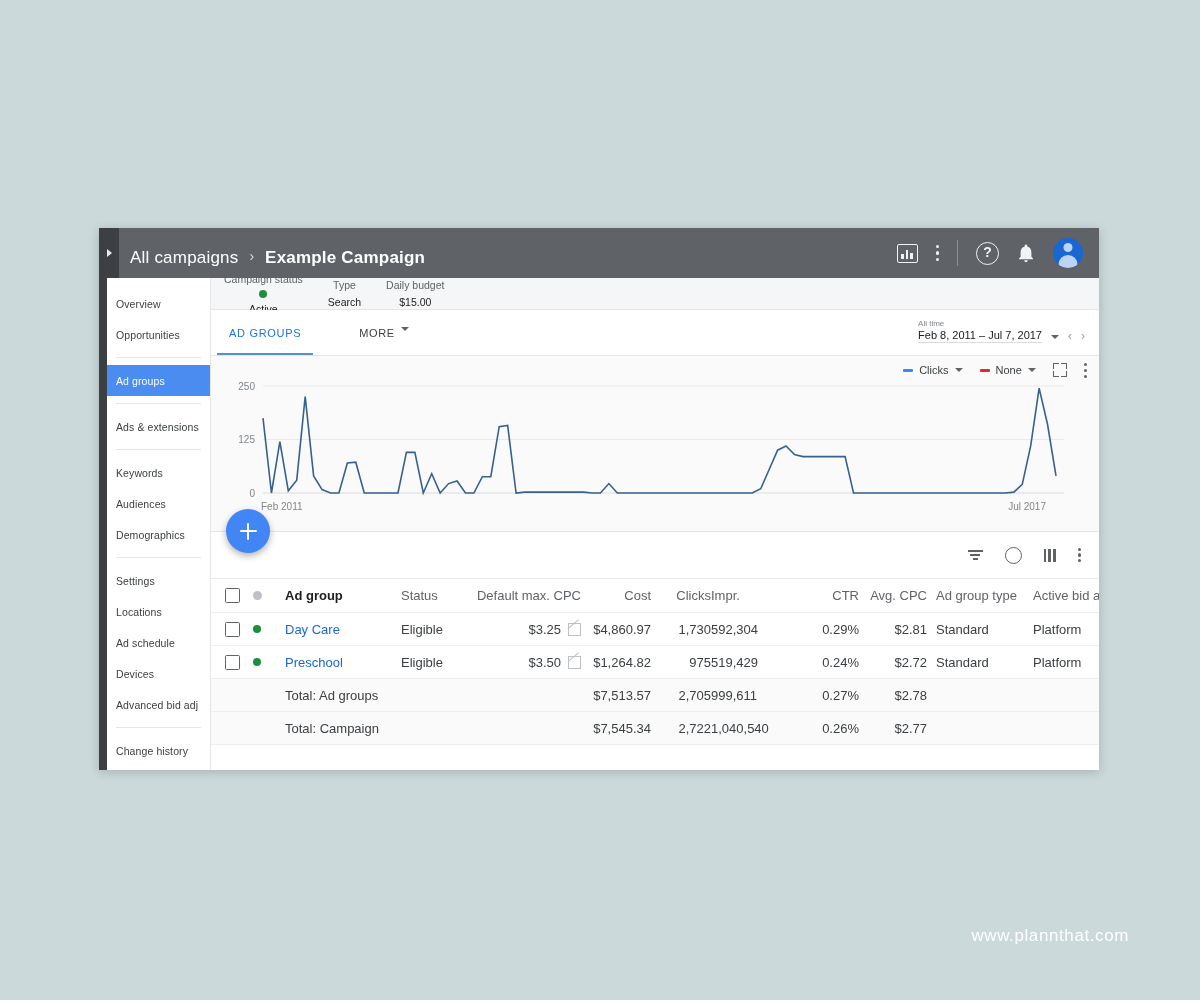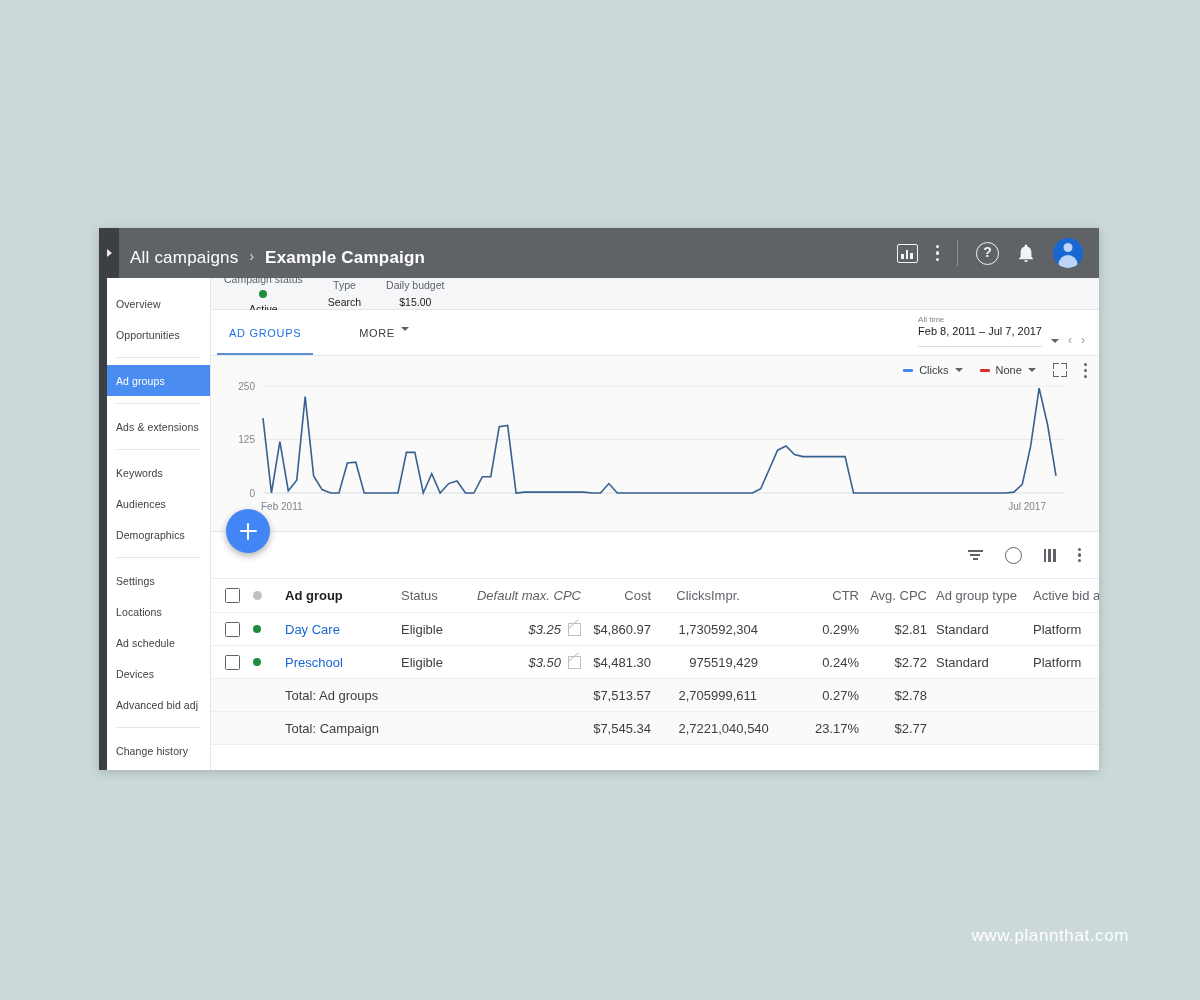--- a/index.html
+++ b/index.html
@@ -163,7 +163,7 @@
   }
   .dr-text { display: flex; flex-direction: column; line-height: 1.25; }
   .dr-label { font-size: 8px; color: #80868b; }
-  .dr-value { font-size: 11px; color: #202124; border-bottom: 1px solid #dadce0; padding-bottom: 7px; }
+  .dr-value { font-size: 11px; color: #202124; border-bottom: 1px solid #dadce0; padding-bottom: 0; }
   .arrow-l, .arrow-r { font-size: 12px; color: #9aa0a6; }
 
   

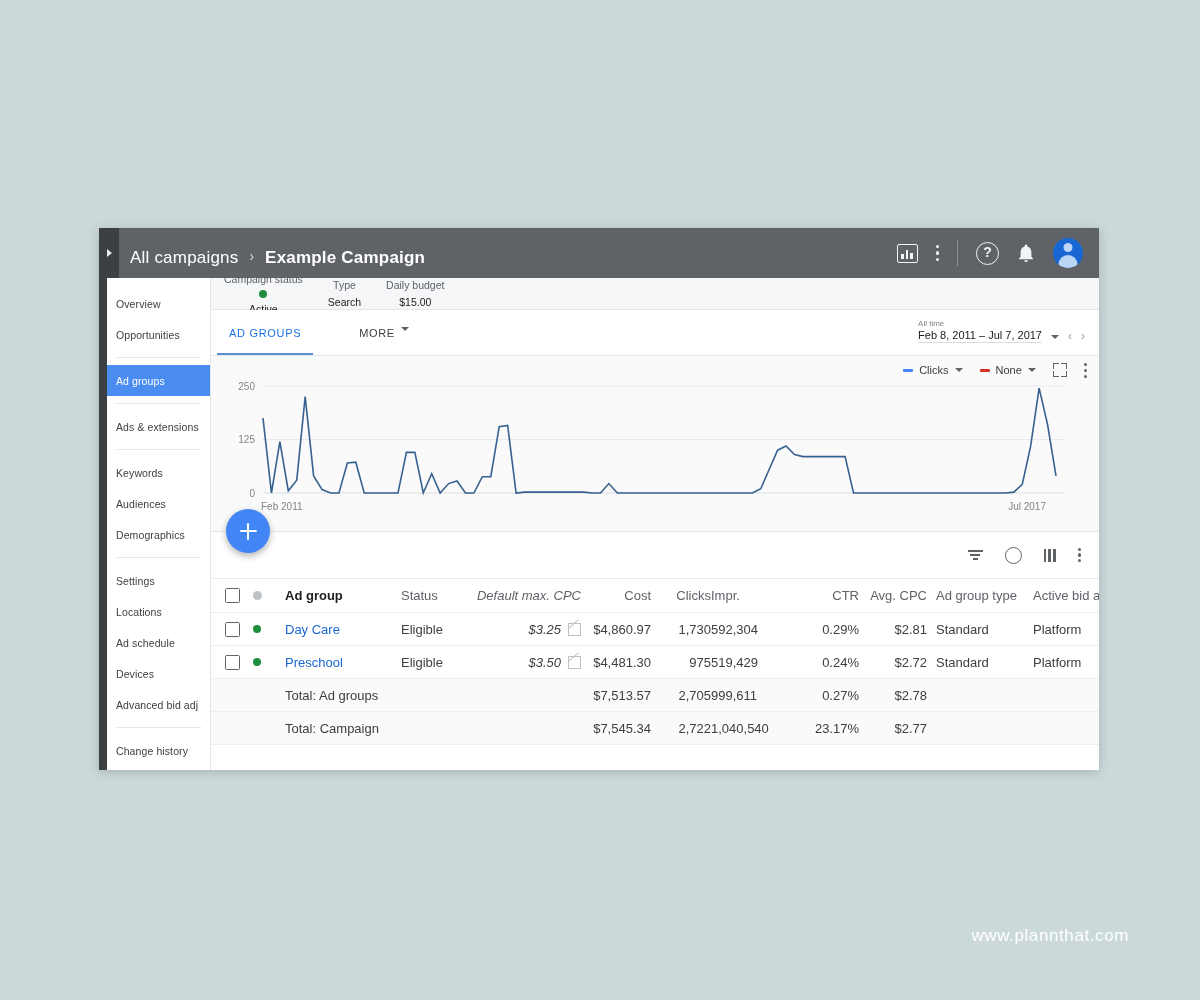--- a/index.html
+++ b/index.html
@@ -242,7 +242,7 @@
   .c-name { width: 116px; flex: 0 0 auto; }
   .c-name a { color: #1967d2; text-decoration: none; }
   .c-status { width: 67px; flex: 0 0 auto; }
-  .c-cpc { width: 113px; flex: 0 0 auto; text-align: left; display: flex; align-items: center; justify-content: flex-end; gap: 7px; font-style: italic; }
+  .c-cpc { width: 113px; flex: 0 0 auto; text-align: left; display: flex; align-items: center; justify-content: flex-end; gap: 7px; }
   .c-cost { width: 70px; flex: 0 0 auto; text-align: right; }
   .c-clicks { width: 60px; flex: 0 0 auto; text-align: right; }
   .c-impr { width: 76px; flex: 0 0 auto; text-align: left; }

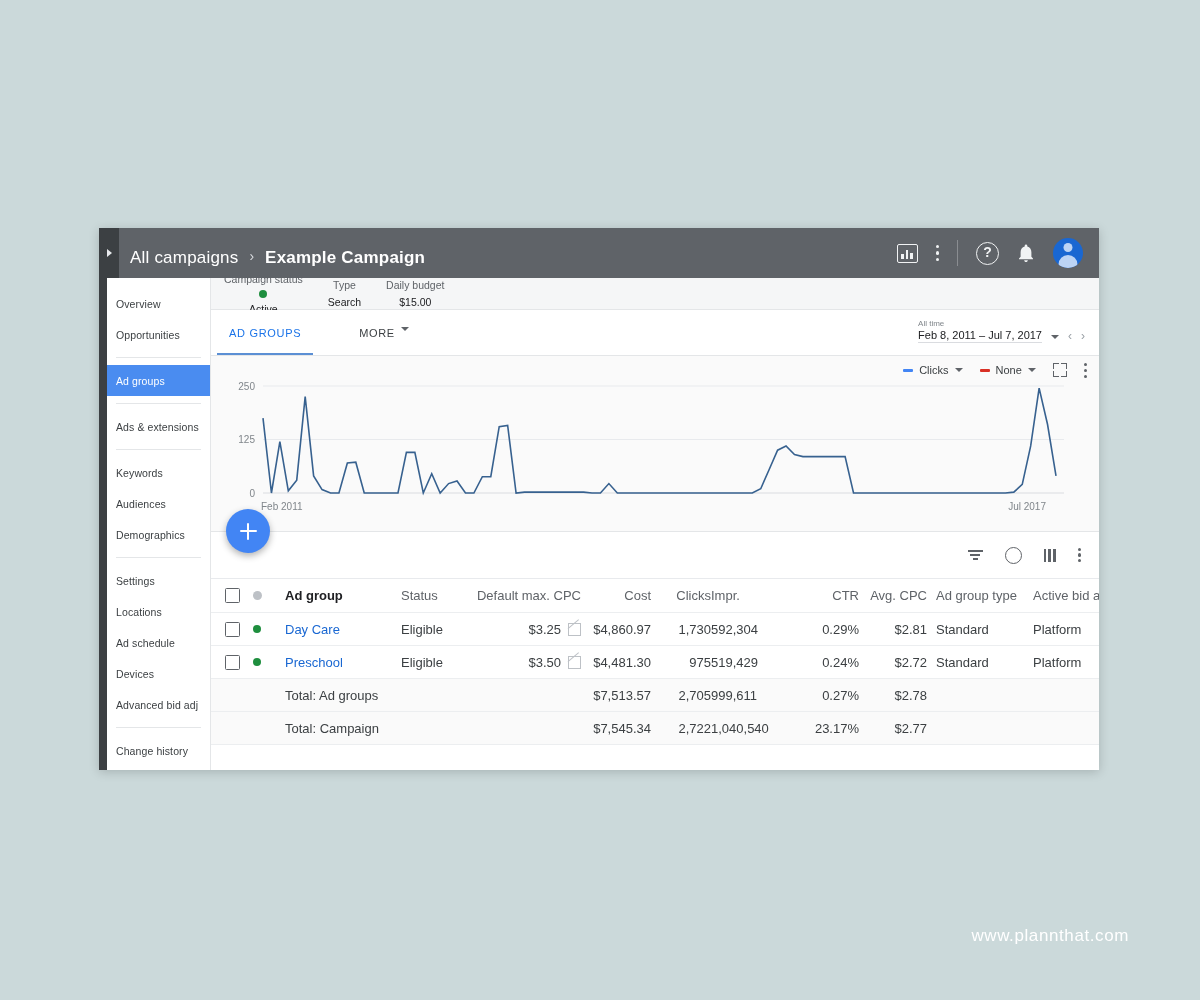--- a/index.html
+++ b/index.html
@@ -508,7 +508,7 @@
               <span>$3.50</span>
               <span class="pencil"></span>
             </div>
-            <div class="c-cost">$4,481.30</div>
+            <div class="c-cost">$1,264.82</div>
             <div class="c-clicks">975</div>
             <div class="c-impr">519,429</div>
             <div class="c-ctr">0.24%</div>

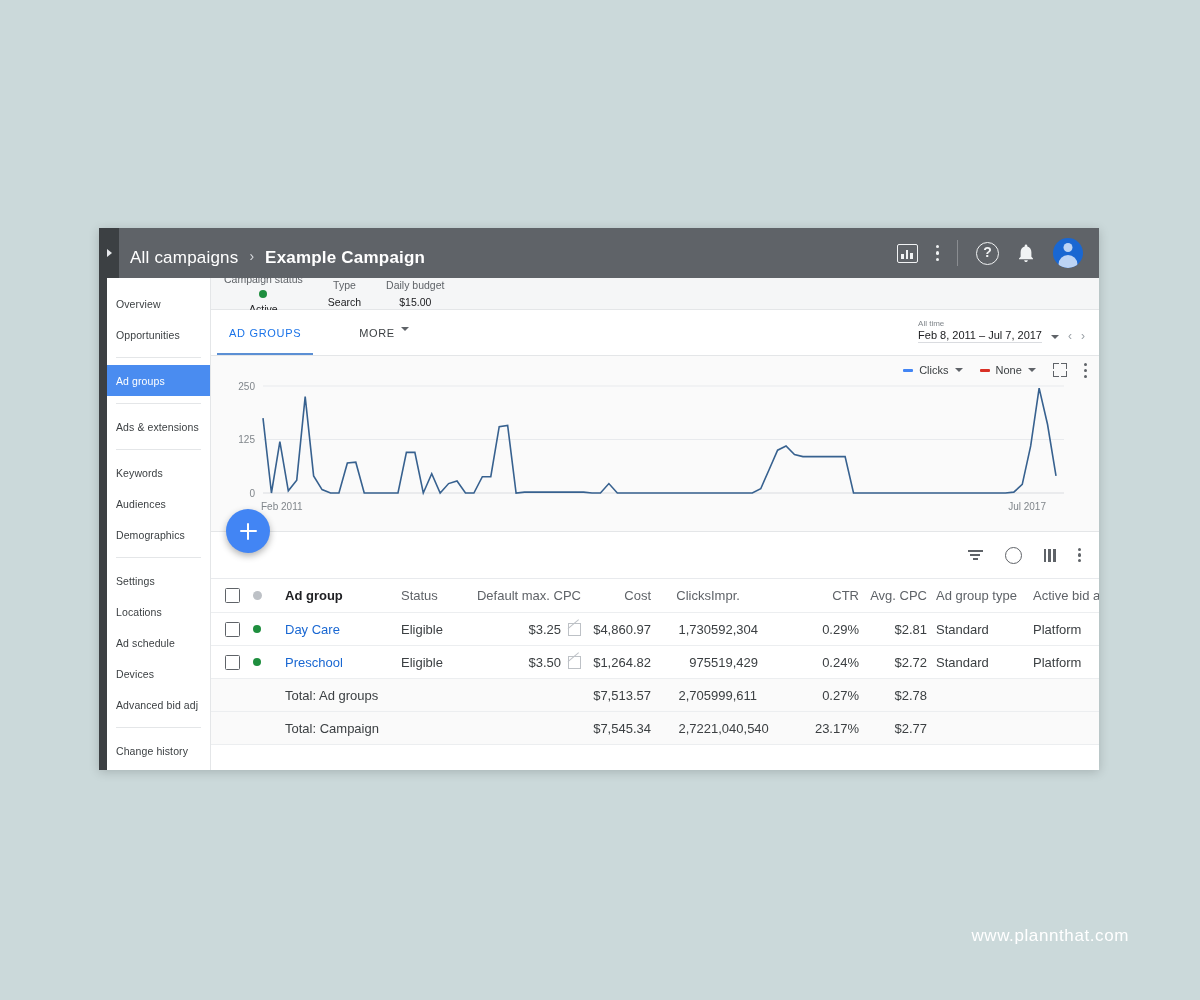--- a/index.html
+++ b/index.html
@@ -541,7 +541,7 @@
             <div class="c-cost">$7,545.34</div>
             <div class="c-clicks">2,722</div>
             <div class="c-impr">1,040,540</div>
-            <div class="c-ctr">23.17%</div>
+            <div class="c-ctr">0.26%</div>
             <div class="c-avgcpc">$2.77</div>
             <div class="c-type"></div>
             <div class="c-bid"></div>

